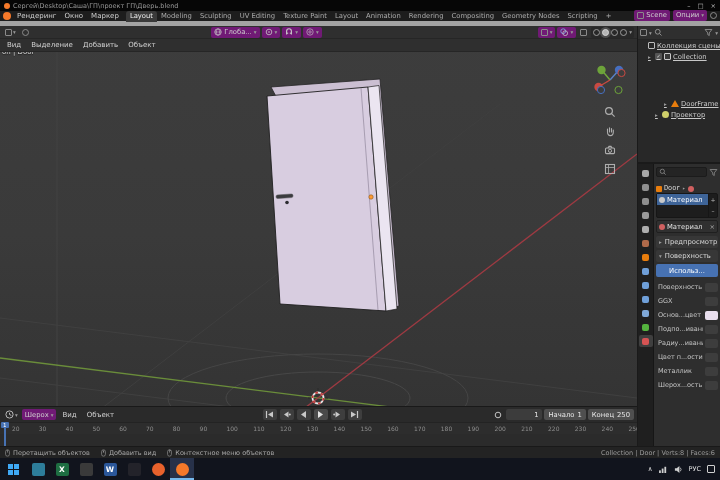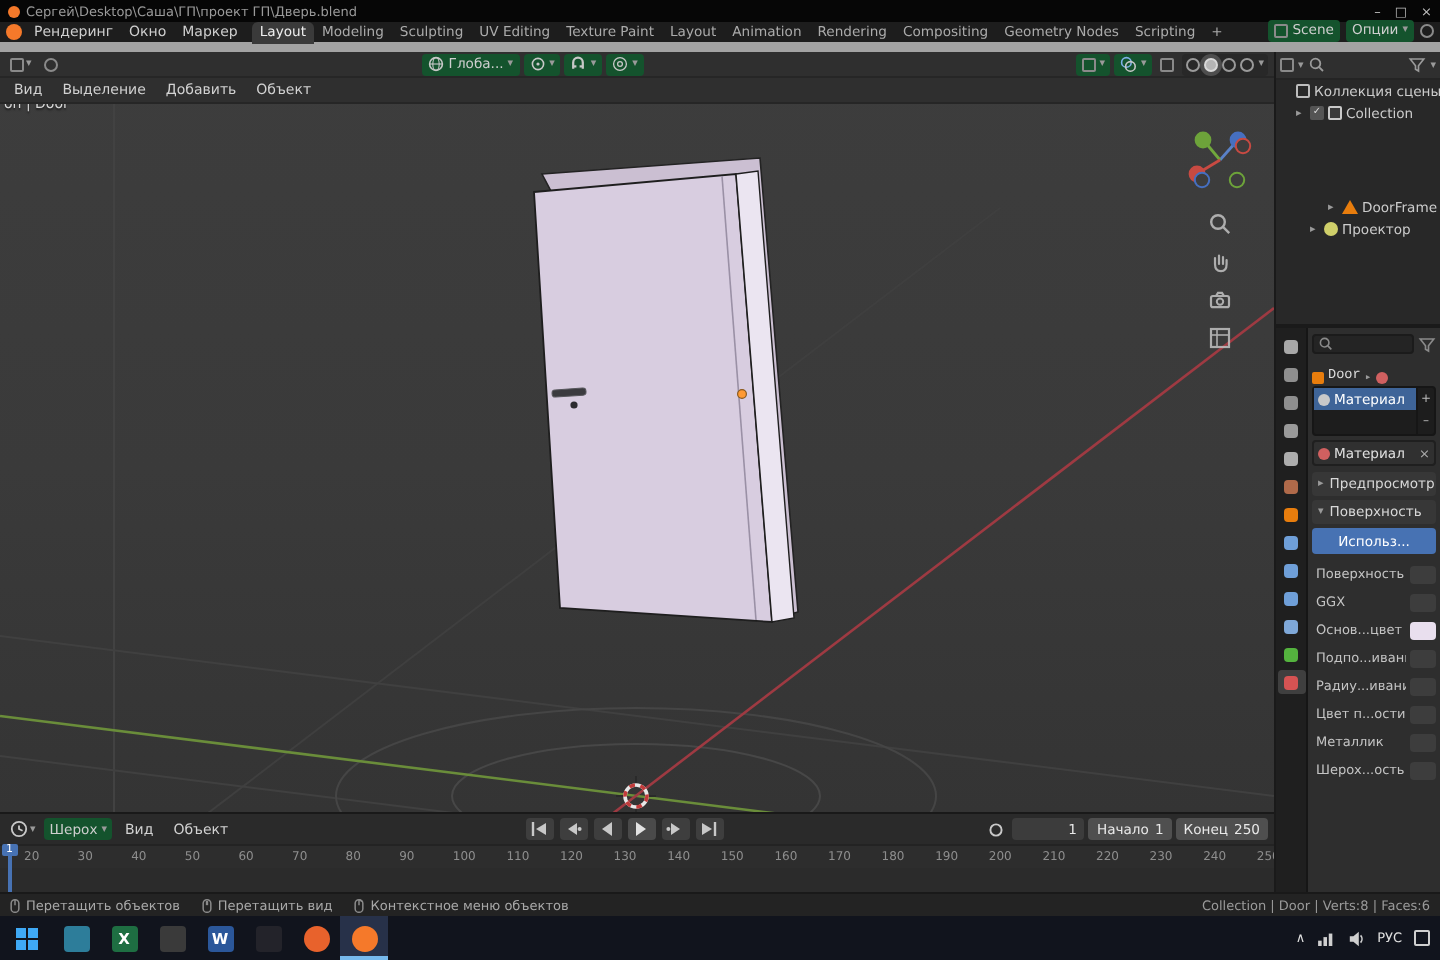--- a/index.html
+++ b/index.html
@@ -21,7 +21,7 @@
   .wtab { padding:1px 4px 2px 4px; font-size:6.8px; color:#ababab; border-radius:3px 3px 0 0; }
   .wtab.active { background:#3a3a3a; color:#efefef; }
   .tb-right { margin-left:auto; display:flex; align-items:center; gap:3px; height:100%; padding-bottom:2px; }
-  .pill { background:#14532d; border-radius:2px; height:11px; display:flex; align-items:center; gap:2px; padding:0 3px; font-size:6.8px; color:#cfcfcf; }
+  .pill { background:#701a75; border-radius:2px; height:11px; display:flex; align-items:center; gap:2px; padding:0 3px; font-size:6.8px; color:#cfcfcf; }
   .chev { font-size:5.5px; color:#9a9a9a; }
   .mini-ic { width:7px; height:7px; border:1px solid #8a8a8a; border-radius:1px; display:inline-block; }
 

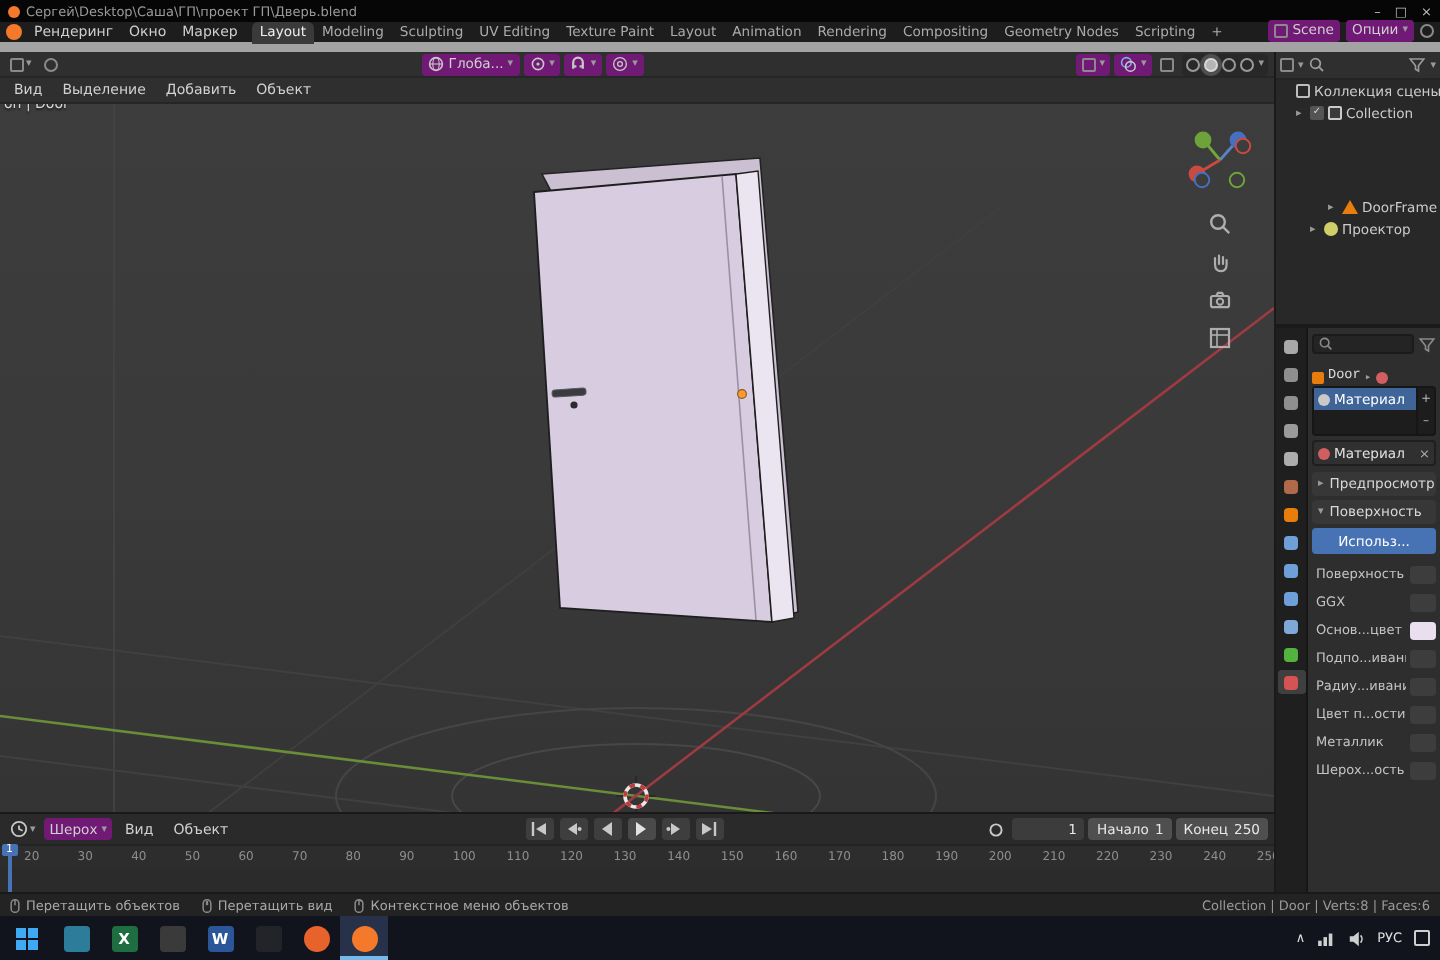--- a/index.html
+++ b/index.html
@@ -65,7 +65,7 @@
   .outliner { height:138px; border-bottom:2px solid #1a1a1a; display:flex; flex-direction:column; }
   .o-filter { height:14px; background:#2f2f2f; border-bottom:1px solid #242424; display:flex; align-items:center; gap:2px; padding:0 2px; }
   .o-filter .spacer { flex:1; }
-  .orow { display:flex; align-items:center; height:11px; gap:2px; white-space:nowrap; overflow:hidden; }
+  .orow { display:flex; align-items:center; height:11px; gap:2px; white-space:nowrap; overflow:hidden;text-decoration:underline; }
   .oarrow { width:5px; font-size:5.5px; color:#9a9a9a; flex:none; }
   .ocb { width:7px; height:7px; background:#545454; border-radius:1px; font-size:5px; color:#ddd; line-height:7px; text-align:center; flex:none; }
   .oicon { width:7px; height:7px; flex:none; display:inline-block; }

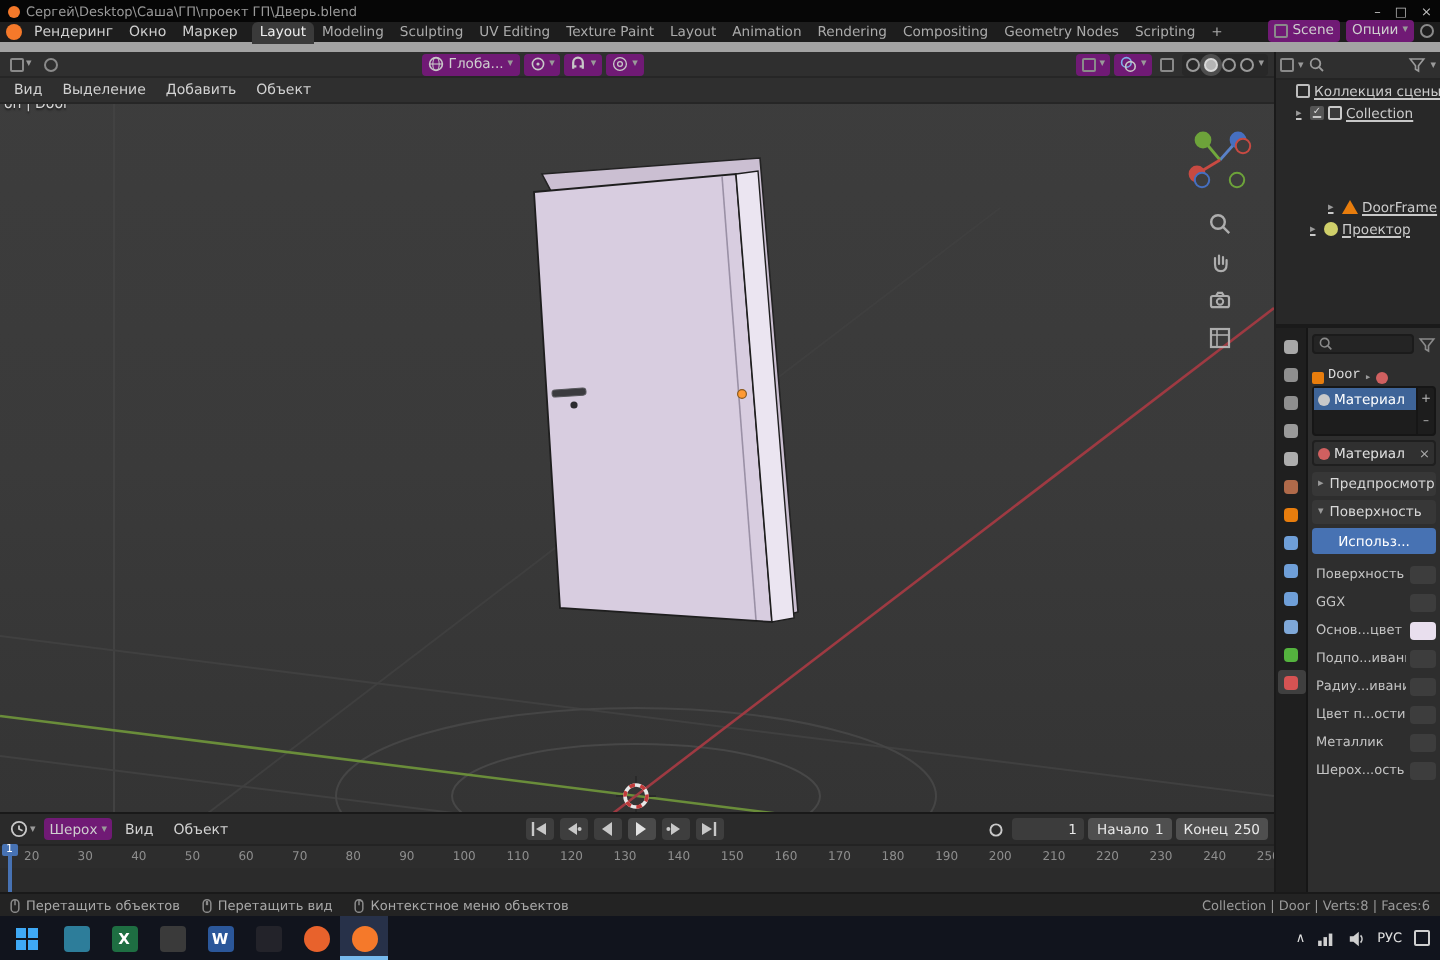--- a/index.html
+++ b/index.html
@@ -597,7 +597,7 @@
           <rect x="0.7" y="0.7" width="4.6" height="7.6" rx="2.2" fill="none" stroke="#8a8a8a" stroke-width="0.9"></rect>
           <rect x="2.3" y="1.5" width="1.4" height="2.5" fill="#8a8a8a"></rect>
         </svg>
-      <span>Перетащить вид</span>
+      <span>Добавить вид</span>
     </span>
     <span class="sgroup">
       <svg width="5" height="8" viewBox="0 0 6 9">

